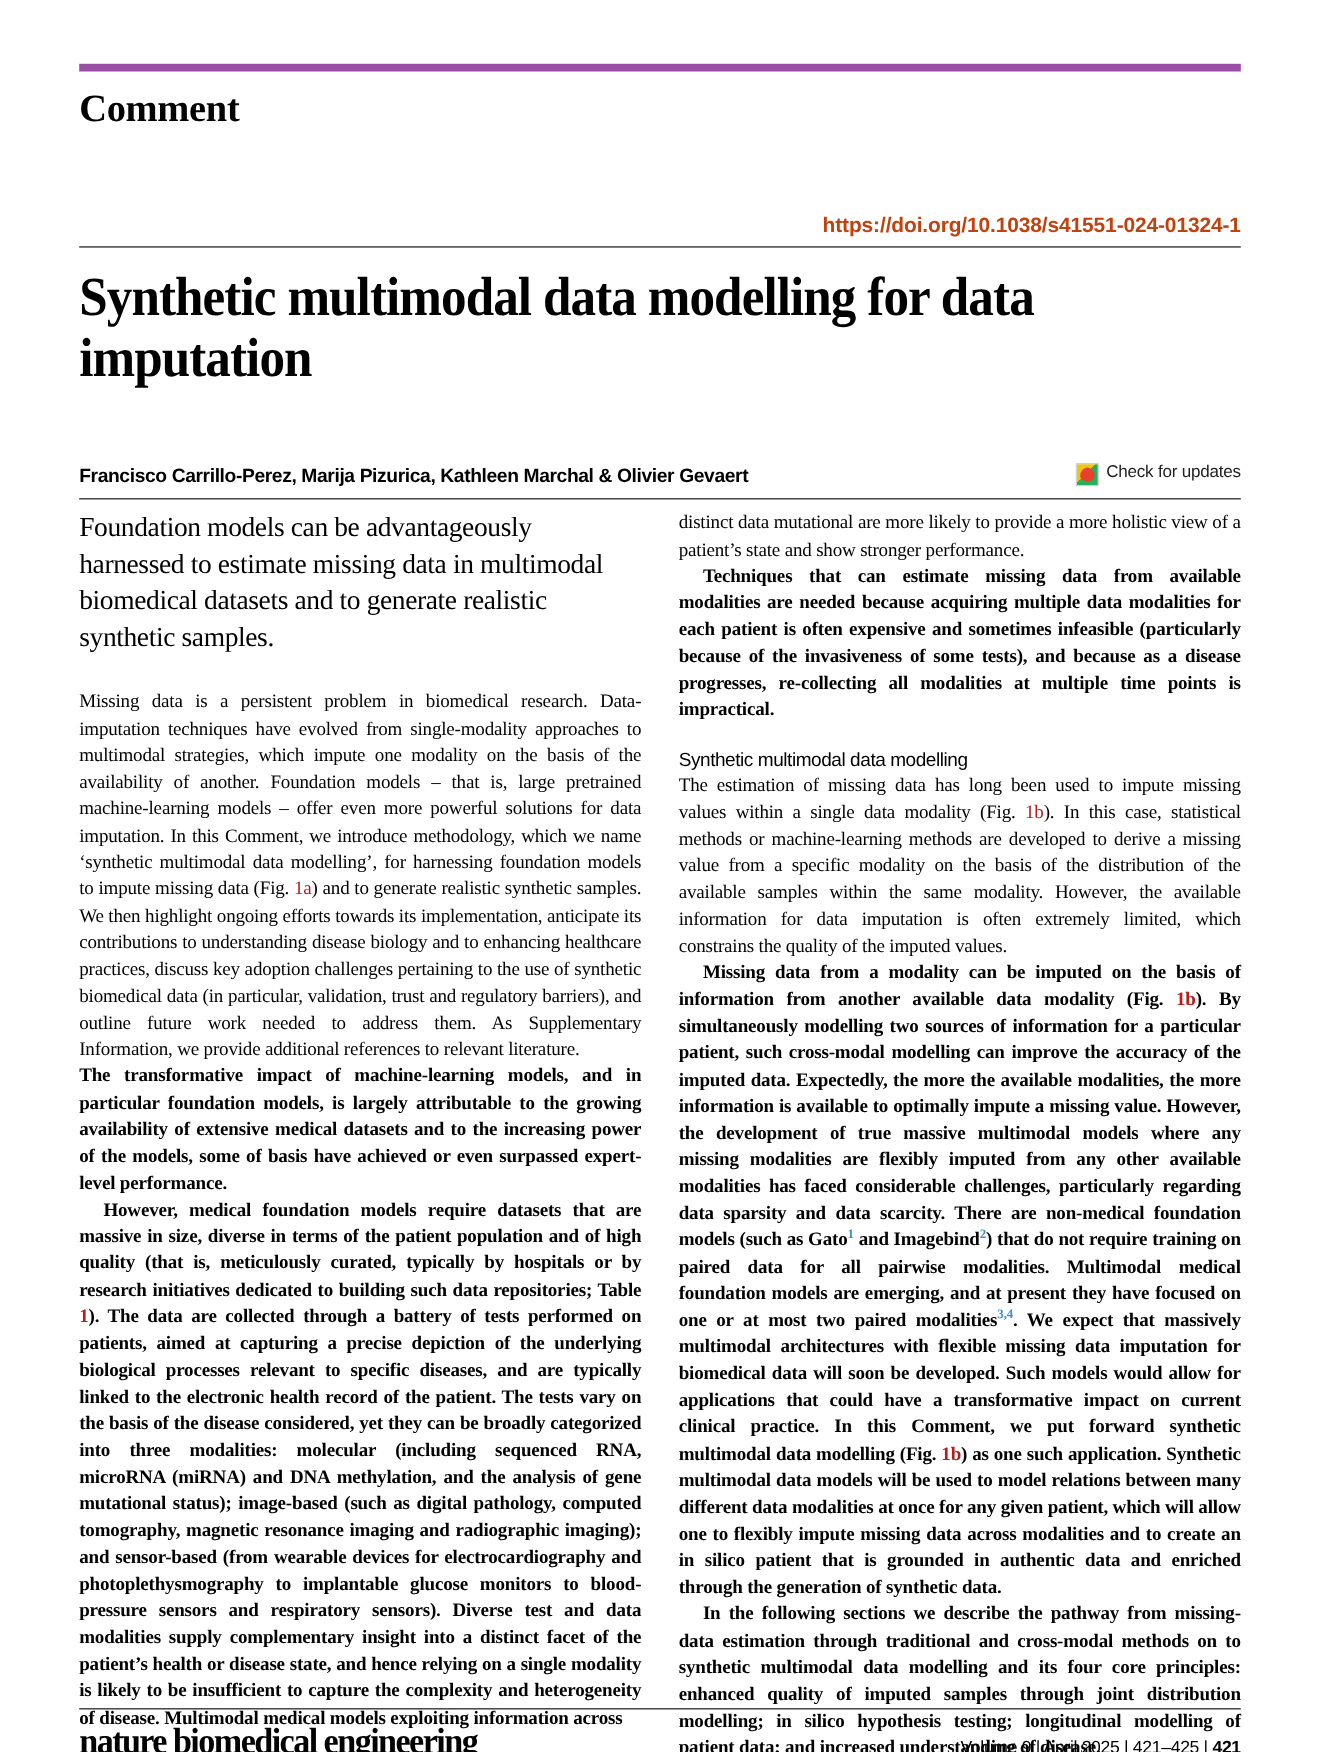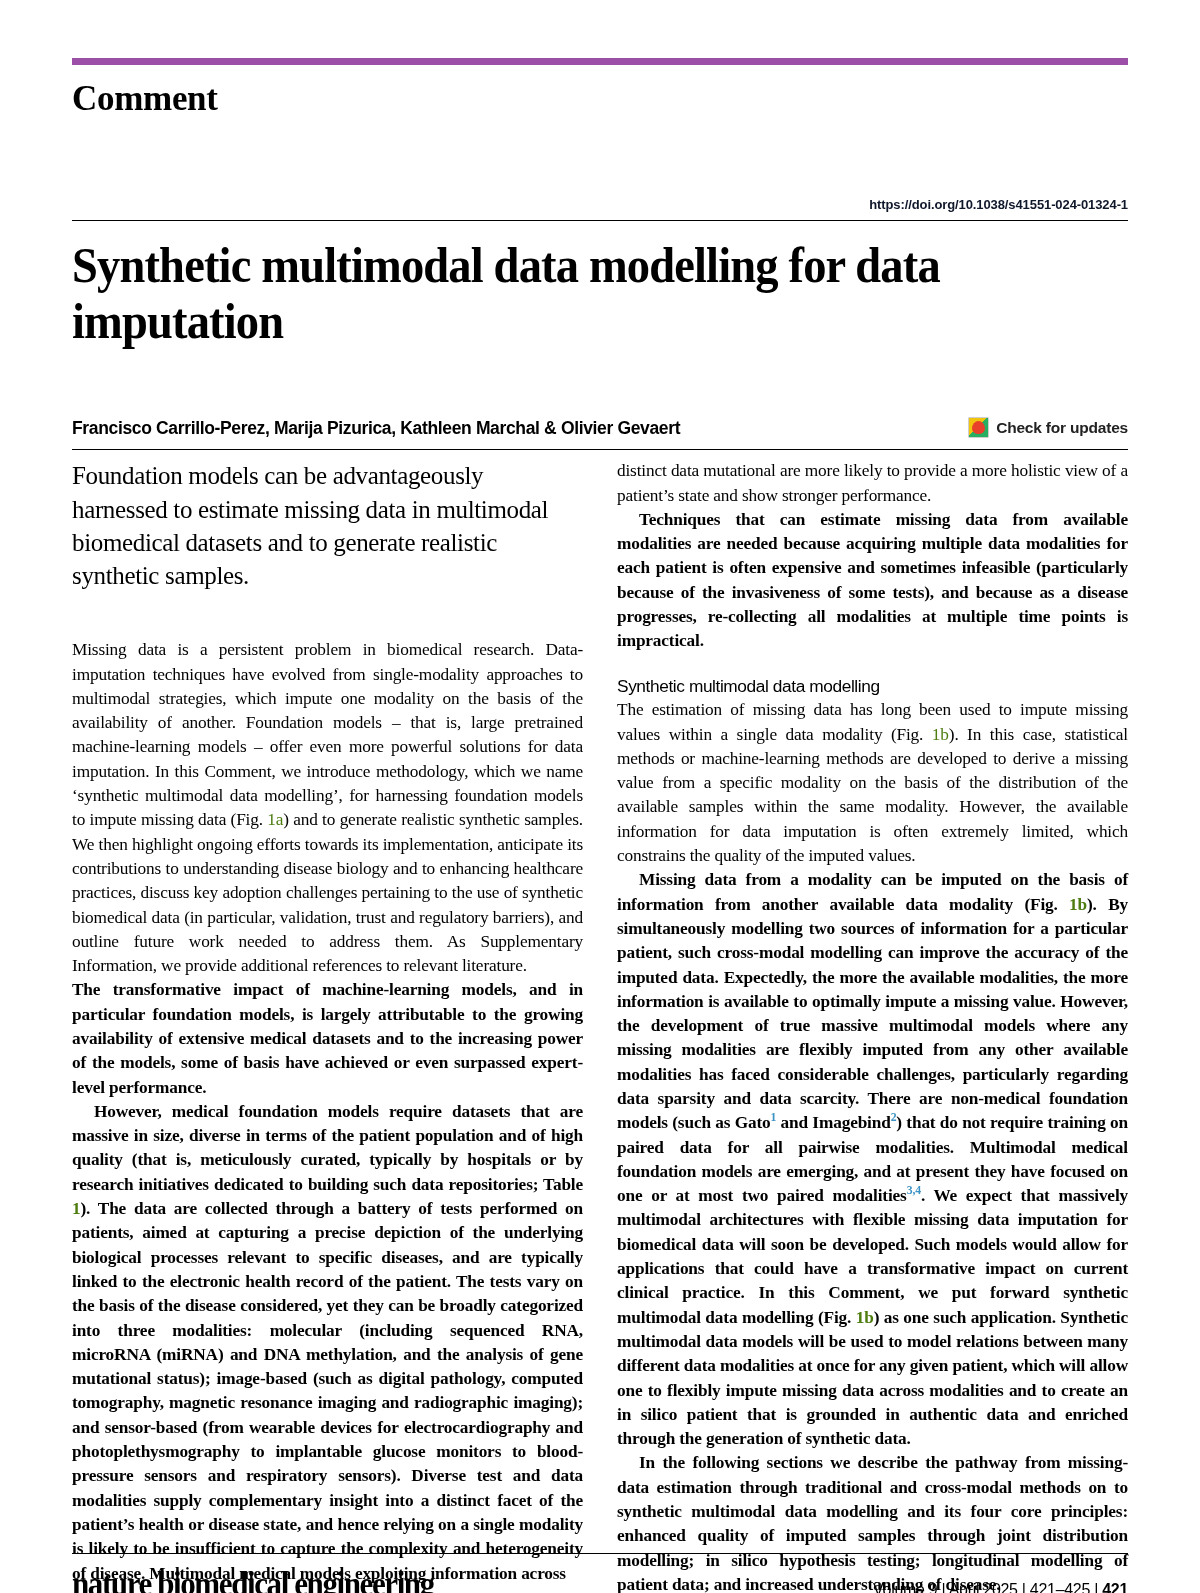--- a/index.html
+++ b/index.html
@@ -46,8 +46,8 @@
   .doi-link {
     font-family: "Liberation Sans", "DejaVu Sans", sans-serif;
     font-weight: bold;
-    font-size: 13px;
-    color: #0f172a;
+    font-size: 19px;
+    color: #c2410c;
     letter-spacing: -0.1px;
     text-decoration: none;
   }

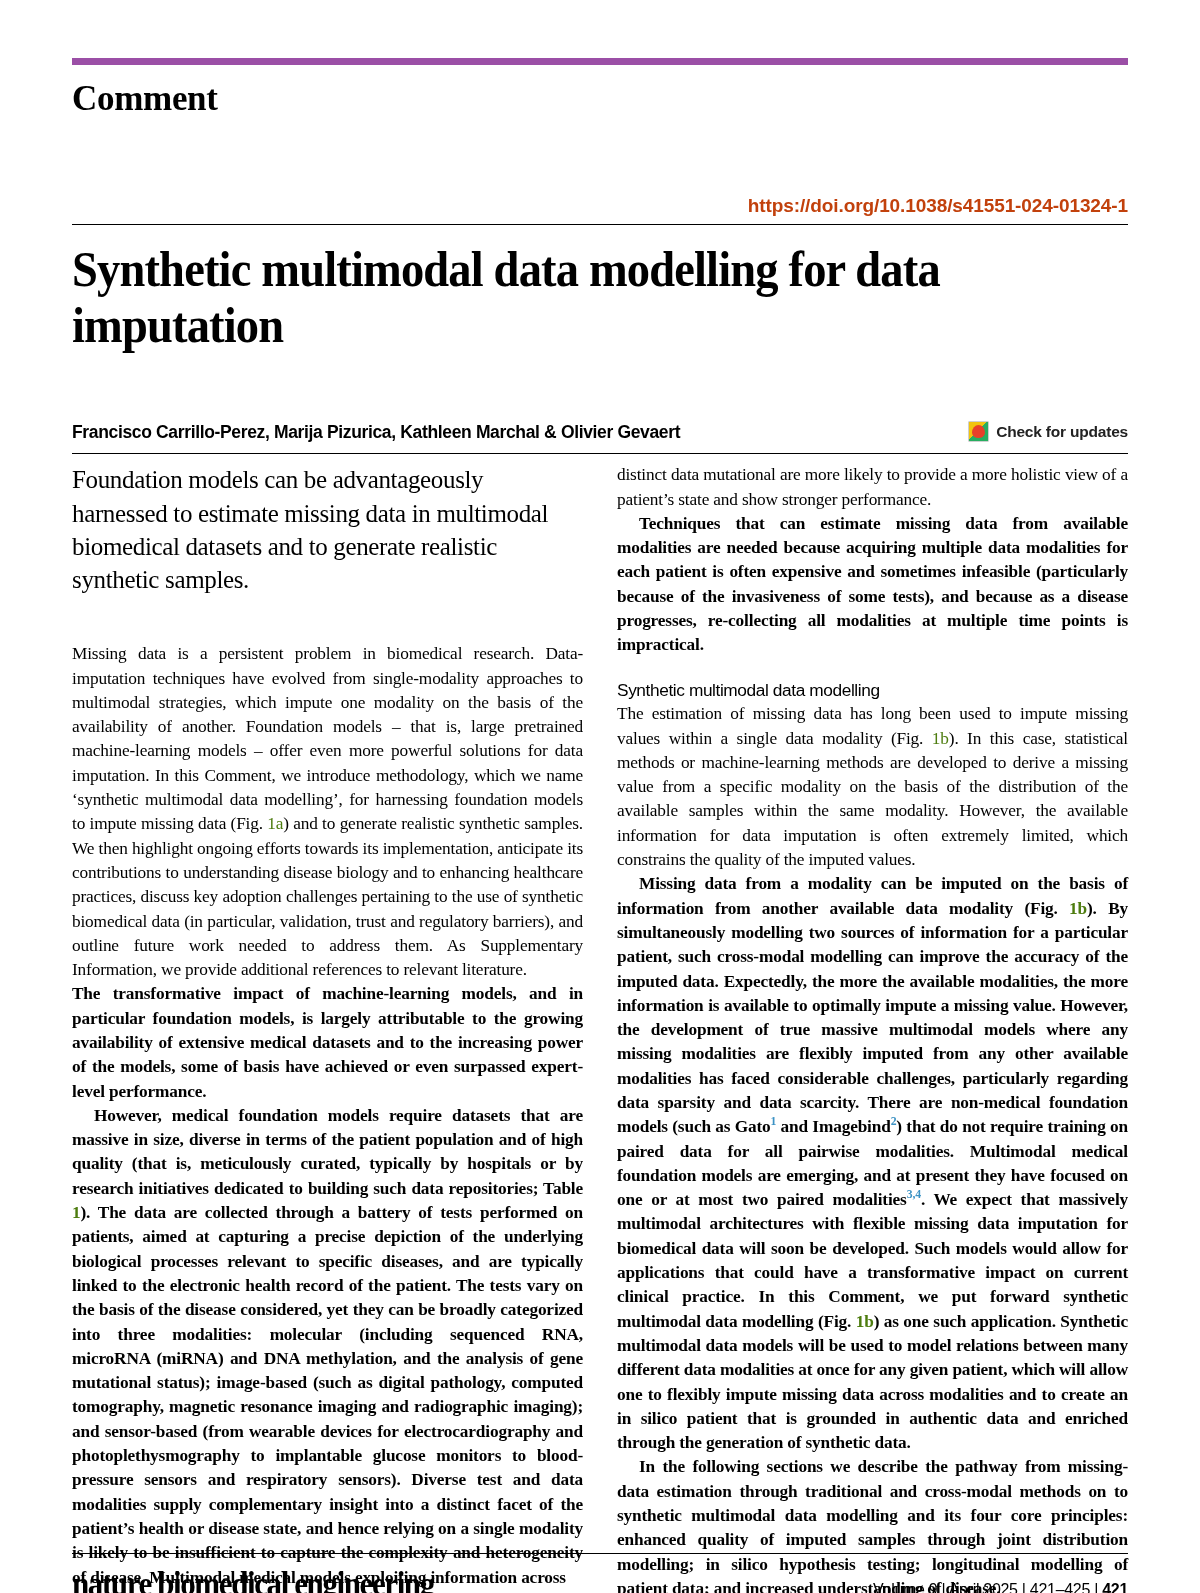--- a/index.html
+++ b/index.html
@@ -85,11 +85,9 @@
   }
   .check-updates {
     display: flex;
-    align-items: center;
     gap: 7px;
     white-space: nowrap;
     padding-bottom: 1px;
-    font-weight: bold;
   }
   .crossmark {
     width: 19px;

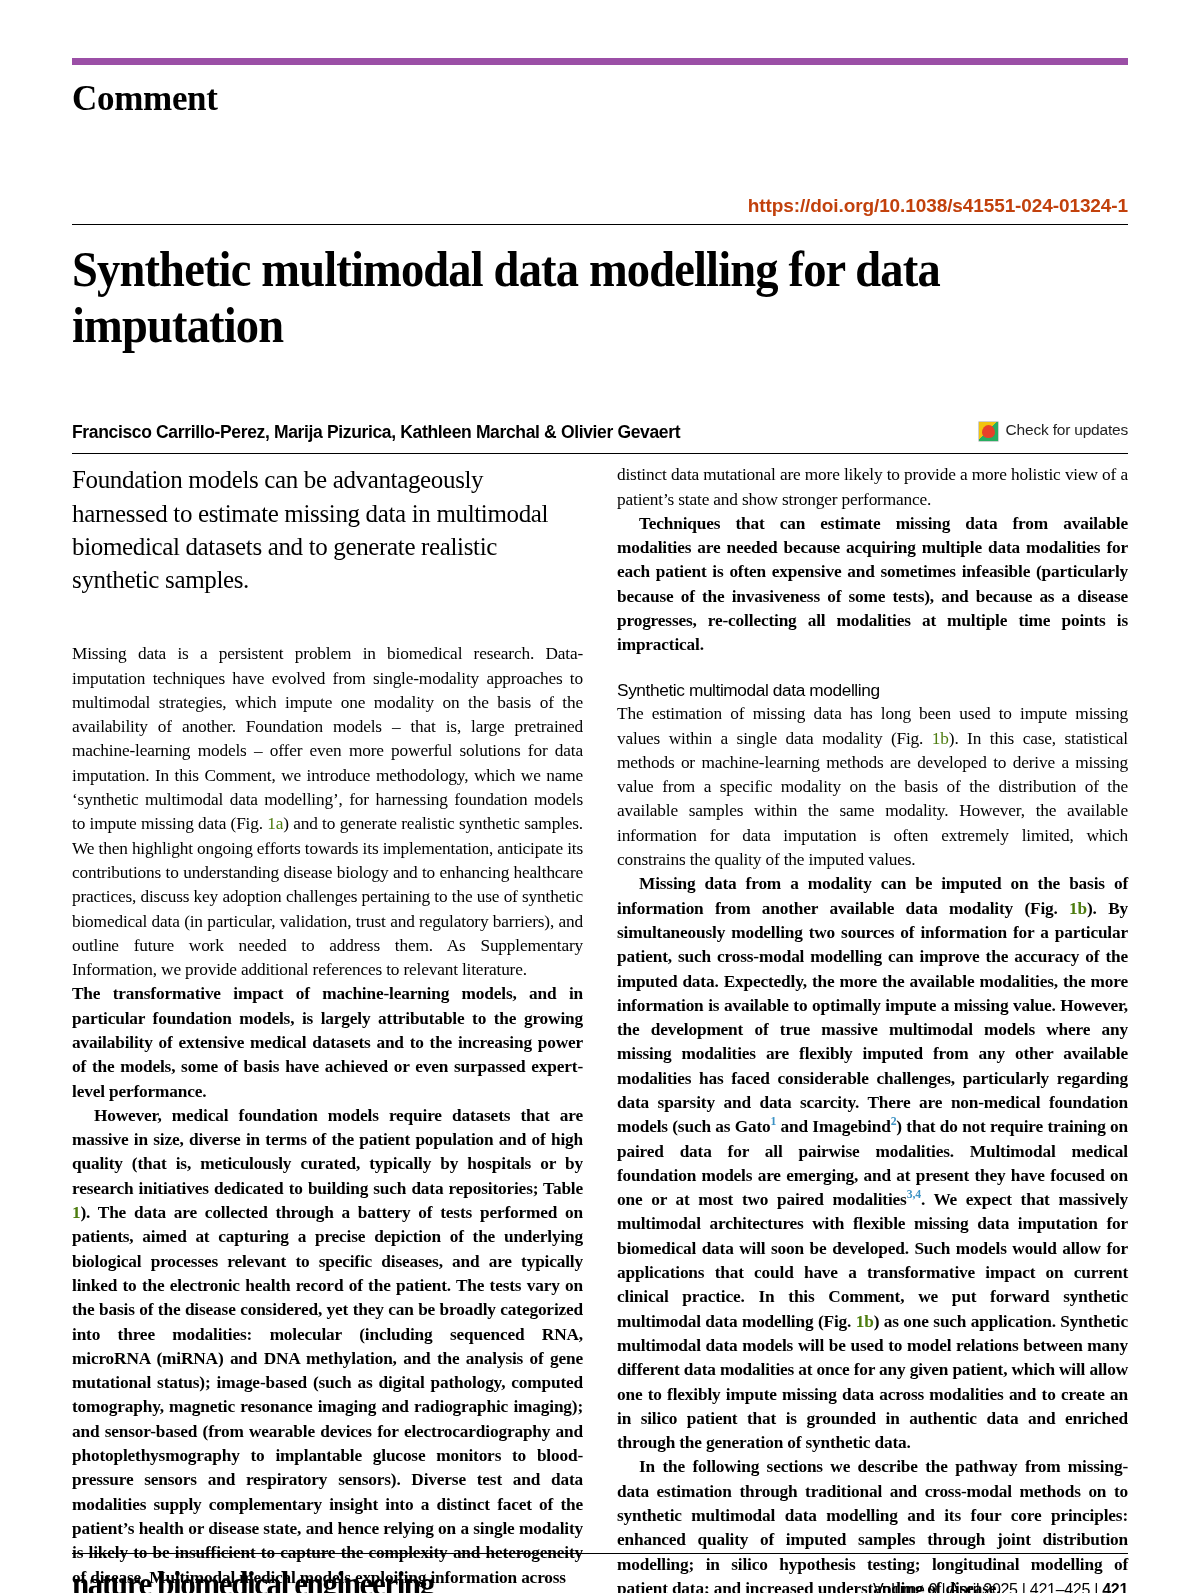--- a/index.html
+++ b/index.html
@@ -133,7 +133,7 @@
     font-size: 25px;
     line-height: 1.33;
     letter-spacing: -0.35px;
-    margin: 0 0 46px 0;
+    margin: 0 0 30px 0;
   }
 
   p.body {

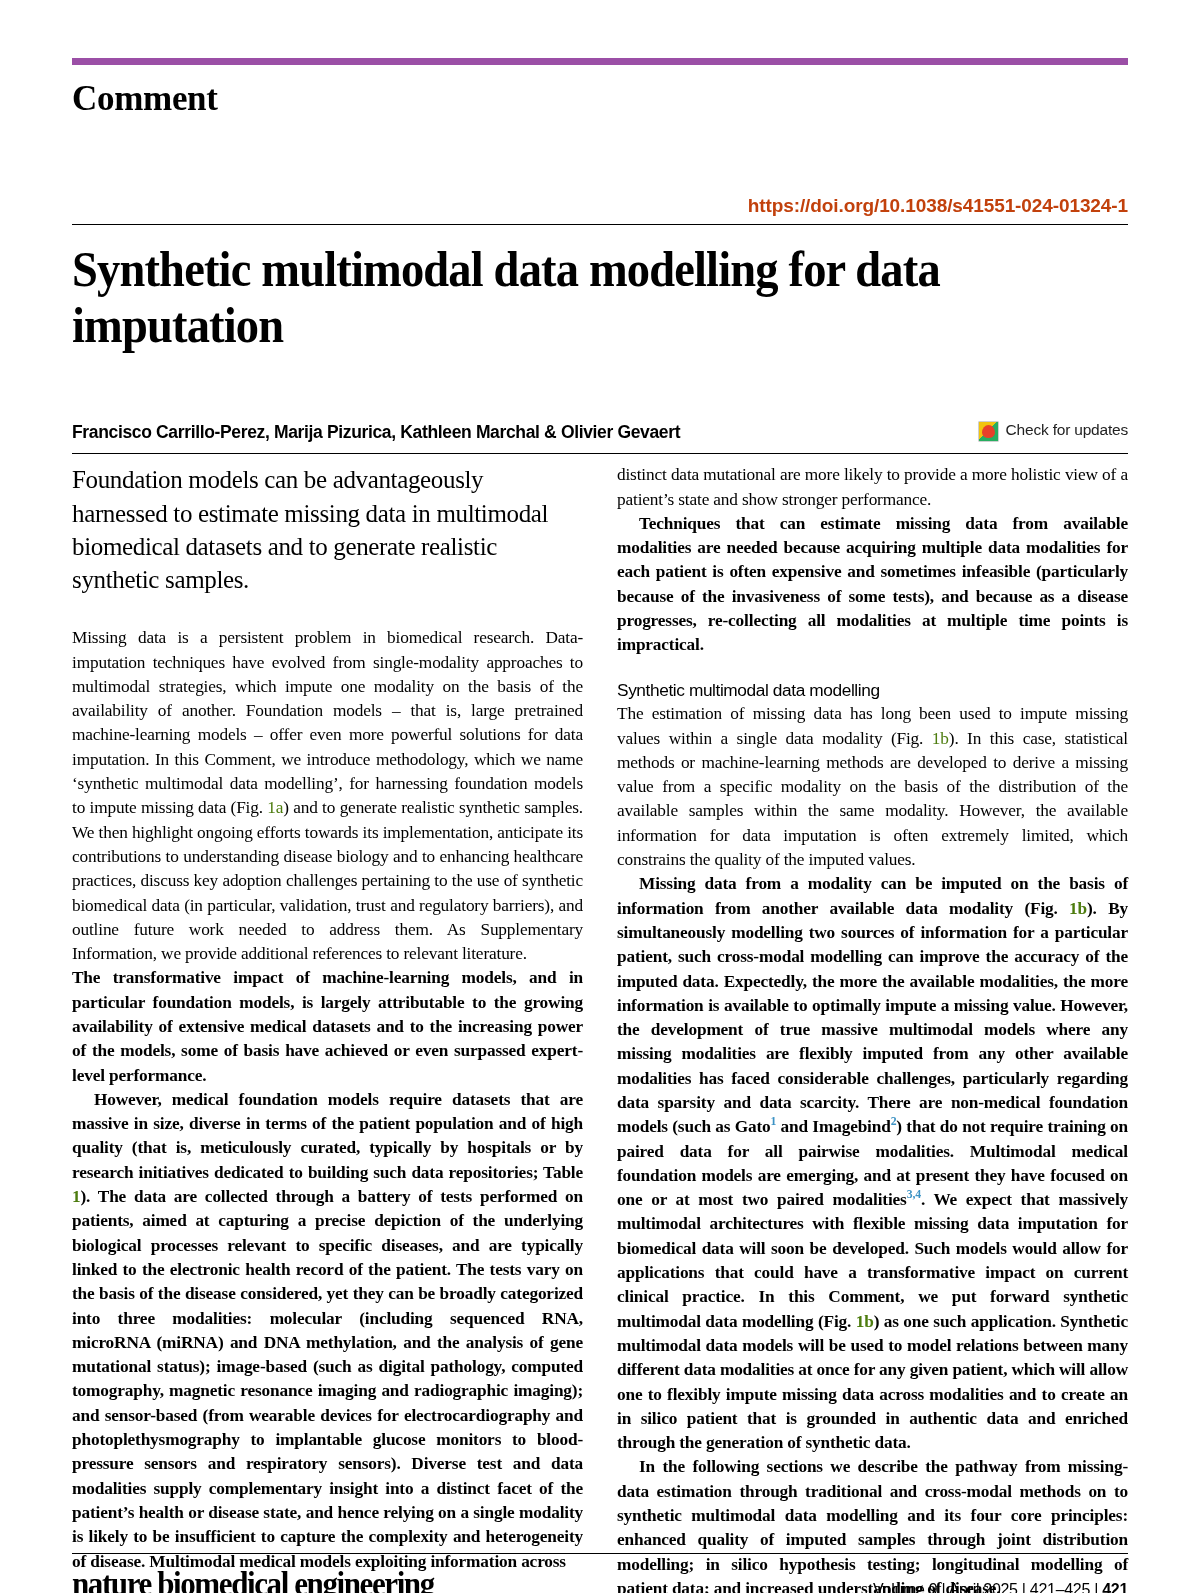--- a/index.html
+++ b/index.html
@@ -160,7 +160,7 @@
   h3.subhead.tight { margin-top: 21px; }
 
   a.ref-link {
-    color: #4d7c0f;
+    color: #b91c1c;
     text-decoration: none;
   }
   sup.ref-sup {

